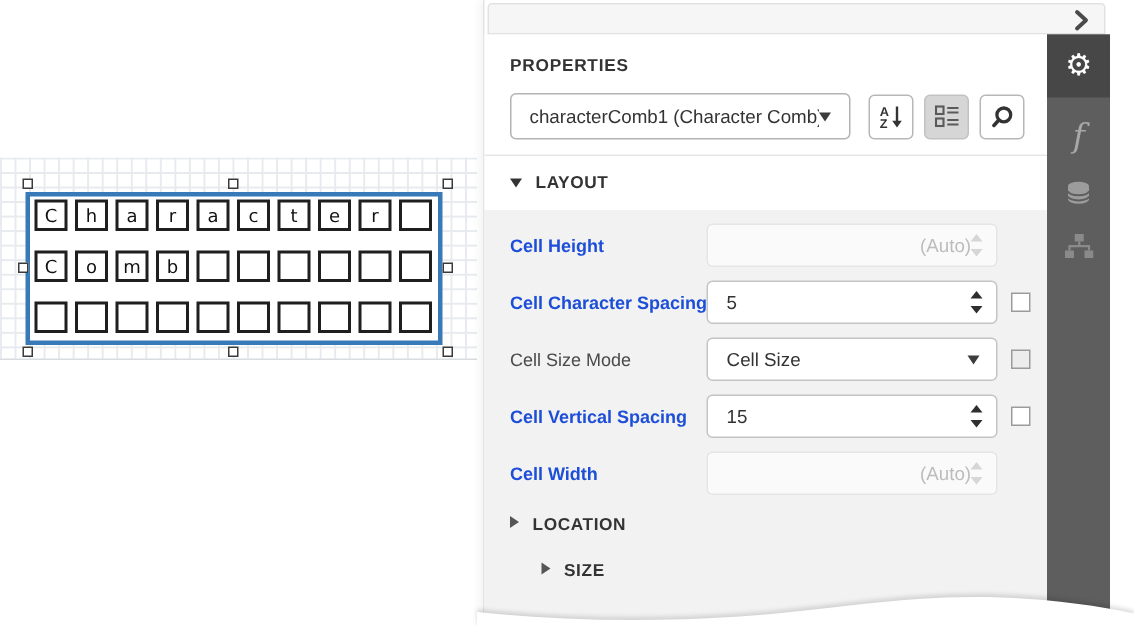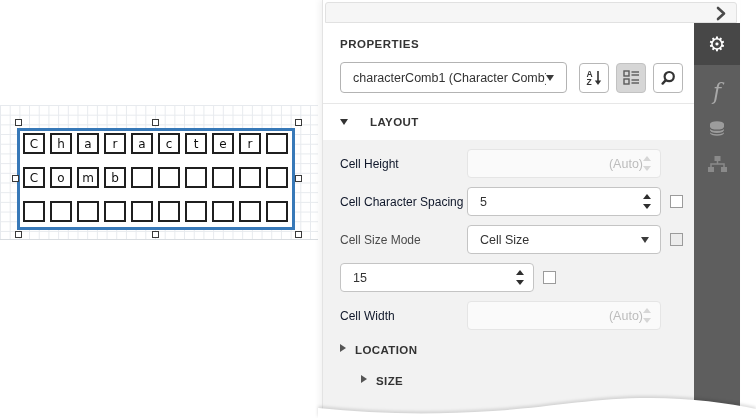--- a/index.html
+++ b/index.html
@@ -62,7 +62,7 @@
   .az-col { display:flex; flex-direction:column; font-size:8.5px;
     font-weight:bold; color:#333; line-height:8px; }
 
-  .group-hdr { height:36px; display:flex; align-items:center; gap:22px;
+  .group-hdr { height:36px; display:flex; align-items:center; gap:9px;
     padding-left:17px; background:#fff; }
   .hdr-label { font-size:11.5px; font-weight:bold; color:#333; letter-spacing:.4px; }
   .tri-exp { width:0; height:0; border-left:4.5px solid transparent;

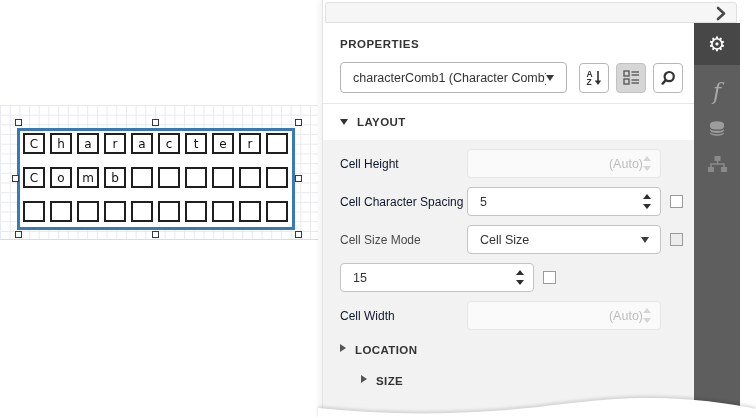--- a/index.html
+++ b/index.html
@@ -72,8 +72,8 @@
 
   .gray-body { flex:1; background:#f2f2f2; padding:9px 11px 0 17px; }
   .prop-row { display:flex; align-items:center; height:29px; margin-bottom:9px; }
-  .prop-label { flex:1; min-width:0; font-size:12px; font-weight:normal;
-    color:#0f172a; white-space:nowrap; overflow:hidden; }
+  .prop-label { flex:1; min-width:0; font-size:12px; font-weight:bold;
+    color:#1d4ed8; white-space:nowrap; overflow:hidden; }
   .prop-label.reg { font-weight:normal; color:#4a4a4a; }
   .editor { width:194px; height:29px; background:#fff; border:1px solid #c4c4c4;
     border-radius:4px; display:flex; align-items:center; }

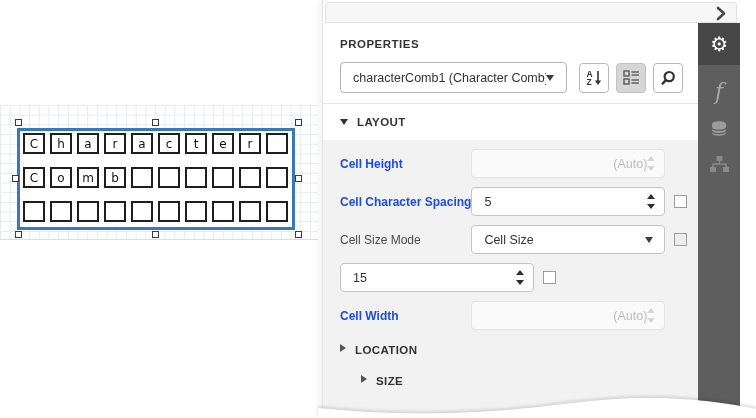--- a/index.html
+++ b/index.html
@@ -254,6 +254,7 @@
           </div>
 
           <div class="prop-row">
+            <span class="prop-label">Cell Vertical Spacing</span>
             <div class="editor">
               <span class="val">15</span>
               <span class="spin">

